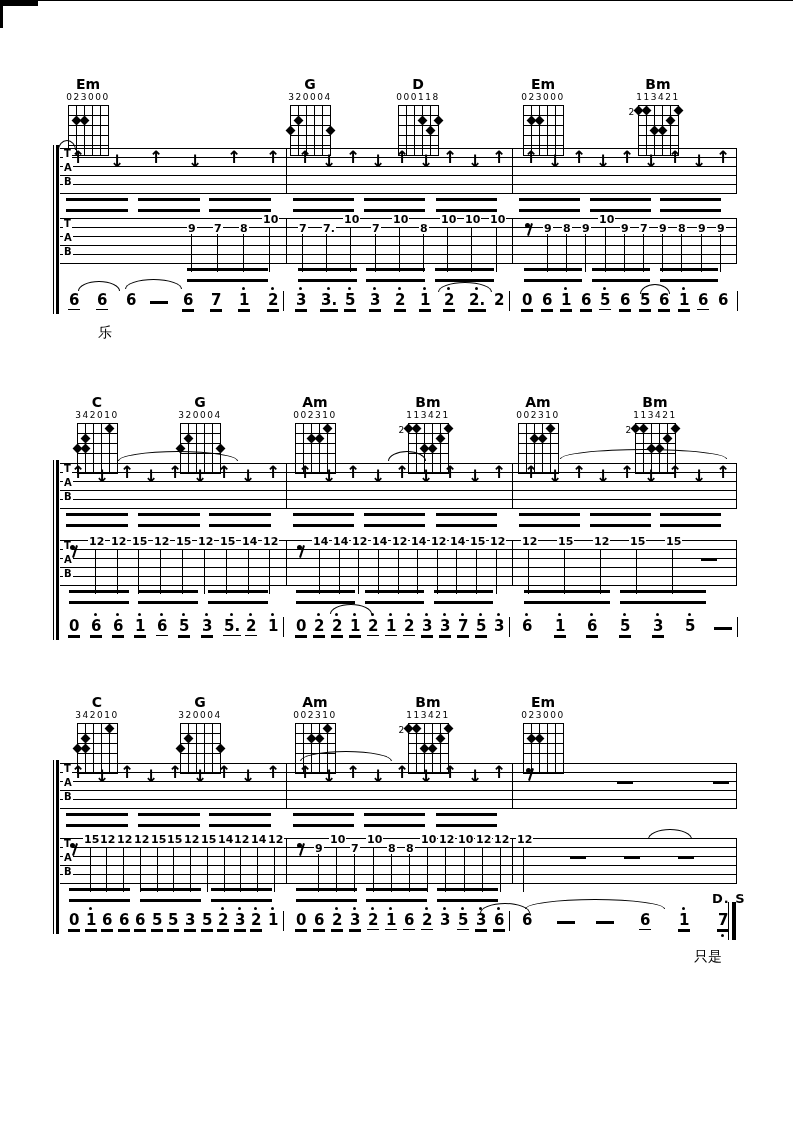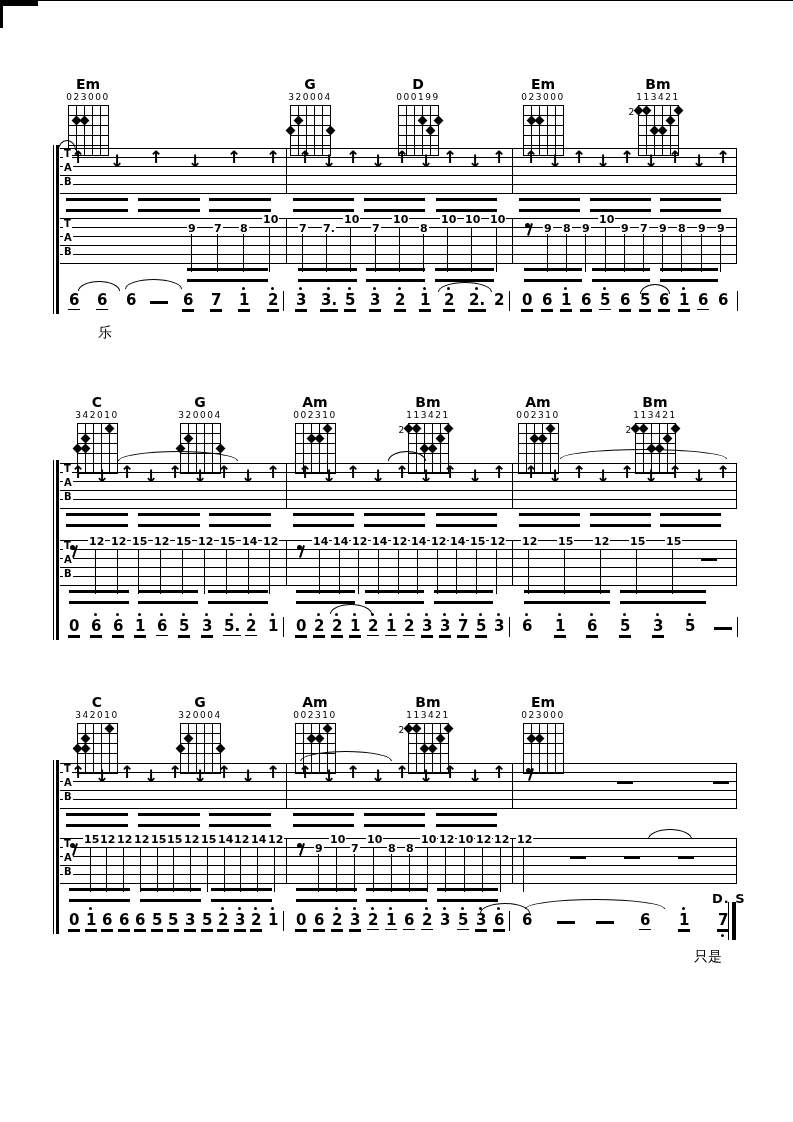--- a/index.html
+++ b/index.html
@@ -102,7 +102,7 @@
     </div>
     <div class="chord" style="left: 390px; top: 78px; width: 56px;">
       <div class="chord-name">D</div>
-      <div class="chord-fing">000199</div>
+      <div class="chord-fing">000118</div>
       <div class="grid">
         <div class="gl" style="left: 0px; top: 0px; width: 1px; height: 51px;"></div>
         <div class="gl" style="left: 0px; top: 0px; width: 41px; height: 1px;"></div>

